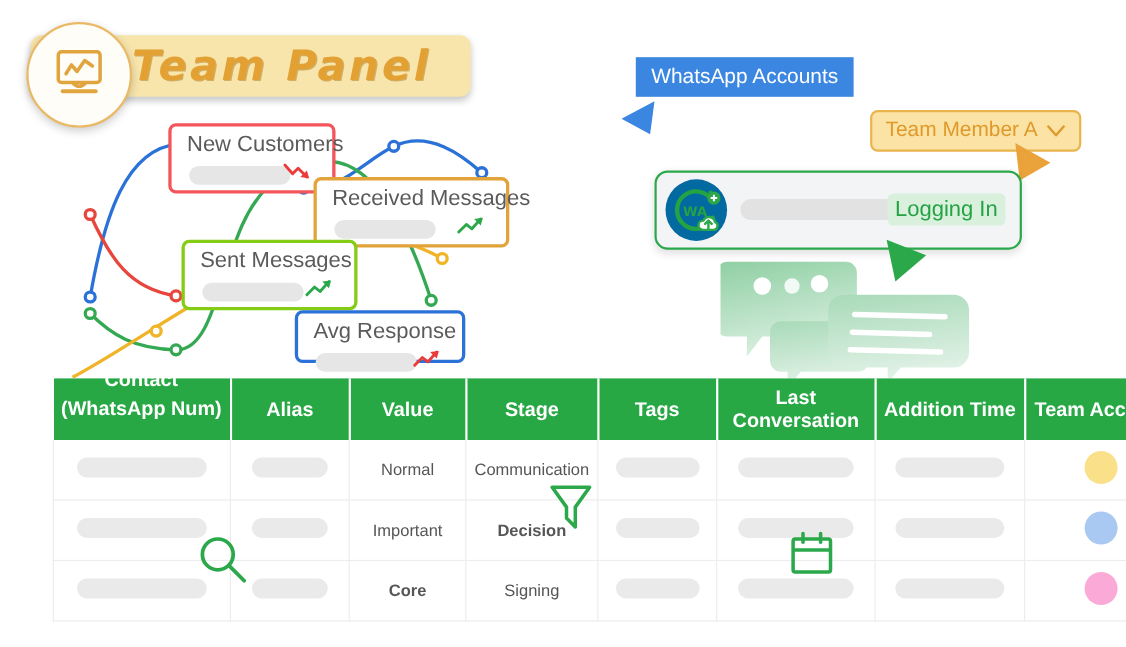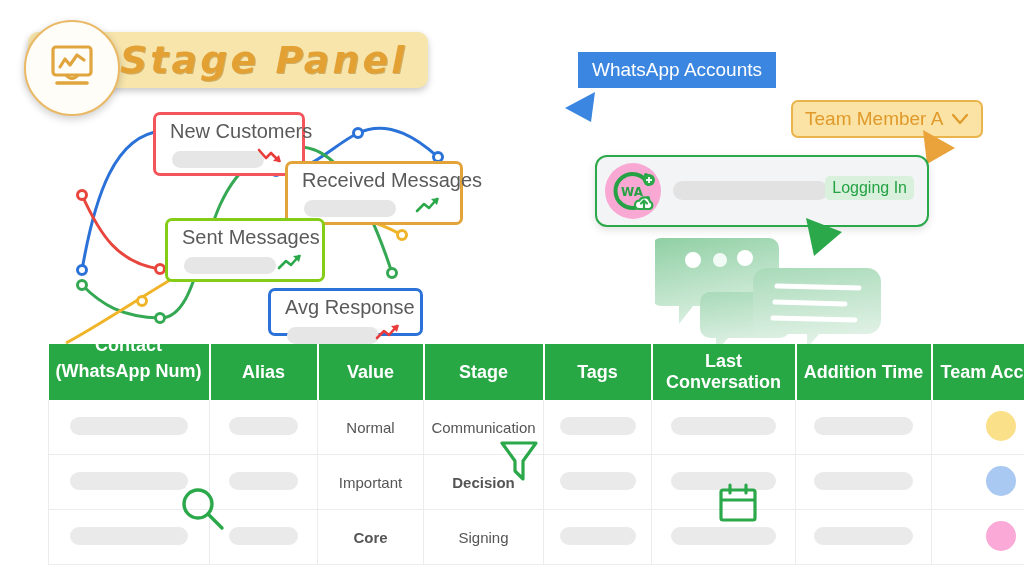--- a/index.html
+++ b/index.html
@@ -180,7 +180,7 @@
       </svg>
     </span>
   </div>
-  <div id="header-title">Stage Panel</div>
+  <div id="header-title">Team Panel</div>
 
   <div id="chart-area">
     <svg id="chart-svg" width="520" height="255" viewBox="0 0 520 255">

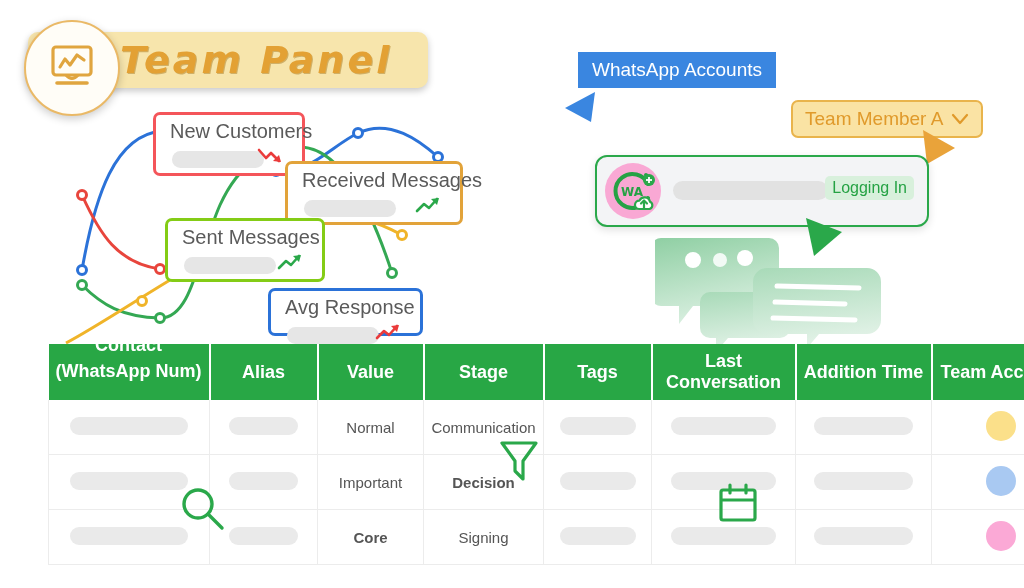--- a/index.html
+++ b/index.html
@@ -96,7 +96,7 @@
   }
   #wa-logo-wrap{
     position:absolute;left:8px;top:6px;width:56px;height:56px;
-    border-radius:50%;background:#f9a8d4;
+    border-radius:50%;background:#0369a1;
     display:flex;align-items:center;justify-content:center;
   }
   #wa-name-bar{

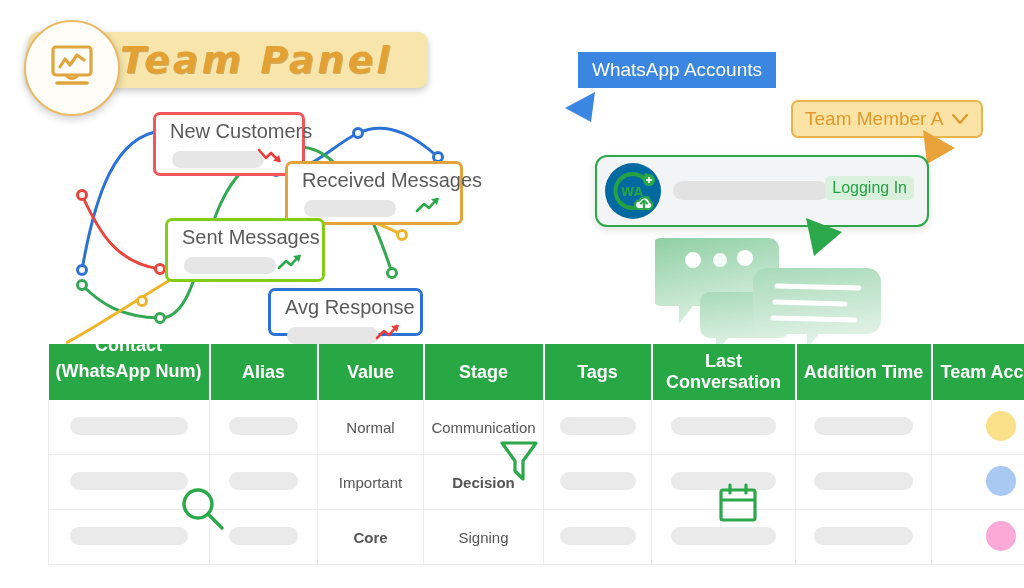--- a/index.html
+++ b/index.html
@@ -106,7 +106,7 @@
   #wa-status-badge{
     position:absolute;right:13px;top:19px;
     padding:3px 7px;border-radius:5px;
-    background:#d8f0dc;color:#25a244;font-size:16px;white-space:nowrap;
+    background:#d8f0dc;color:#25a244;font-size:20px;white-space:nowrap;
   }
   #wa-row-pointer{position:absolute;left:800px;top:218px;width:42px;height:40px;}
   #chat-bubbles{position:absolute;left:655px;top:230px;width:240px;height:118px;}

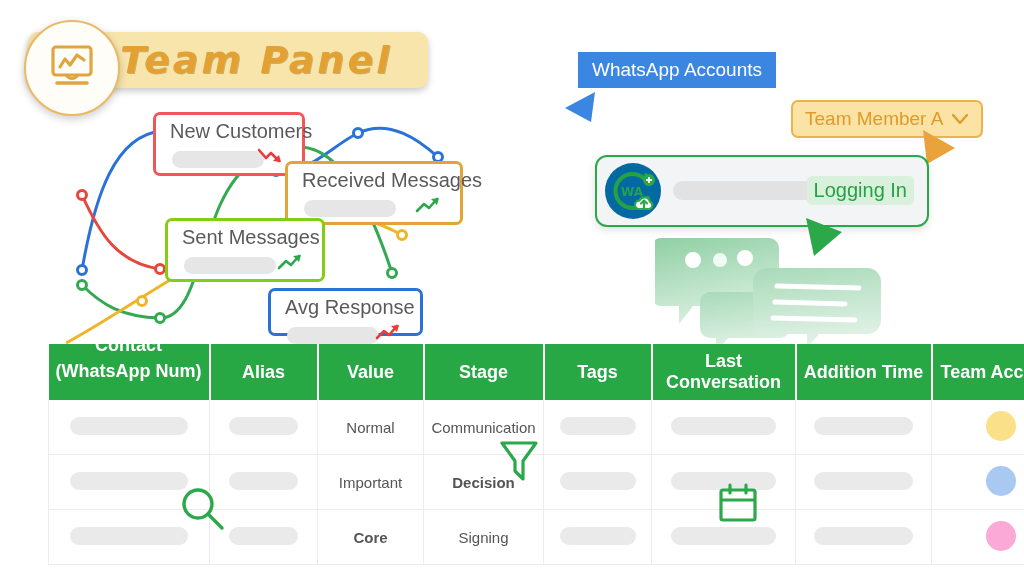--- a/index.html
+++ b/index.html
@@ -65,7 +65,7 @@
   #card-new-customers{left:153px;top:112px;width:152px;height:64px;border:3px solid #f4555a;}
   #card-received{left:285px;top:161px;width:178px;height:64px;border:3px solid #e2a33a;}
   #card-sent{left:165px;top:218px;width:160px;height:64px;border:3px solid #84cc16;}
-  #card-avg{left:268px;top:288px;width:155px;height:48px;border:3px solid #2b72d8;}
+  #card-avg{left:268px;top:282px;width:155px;height:48px;border:3px solid #2b72d8;}
 
   
   #wa-accounts-badge{

